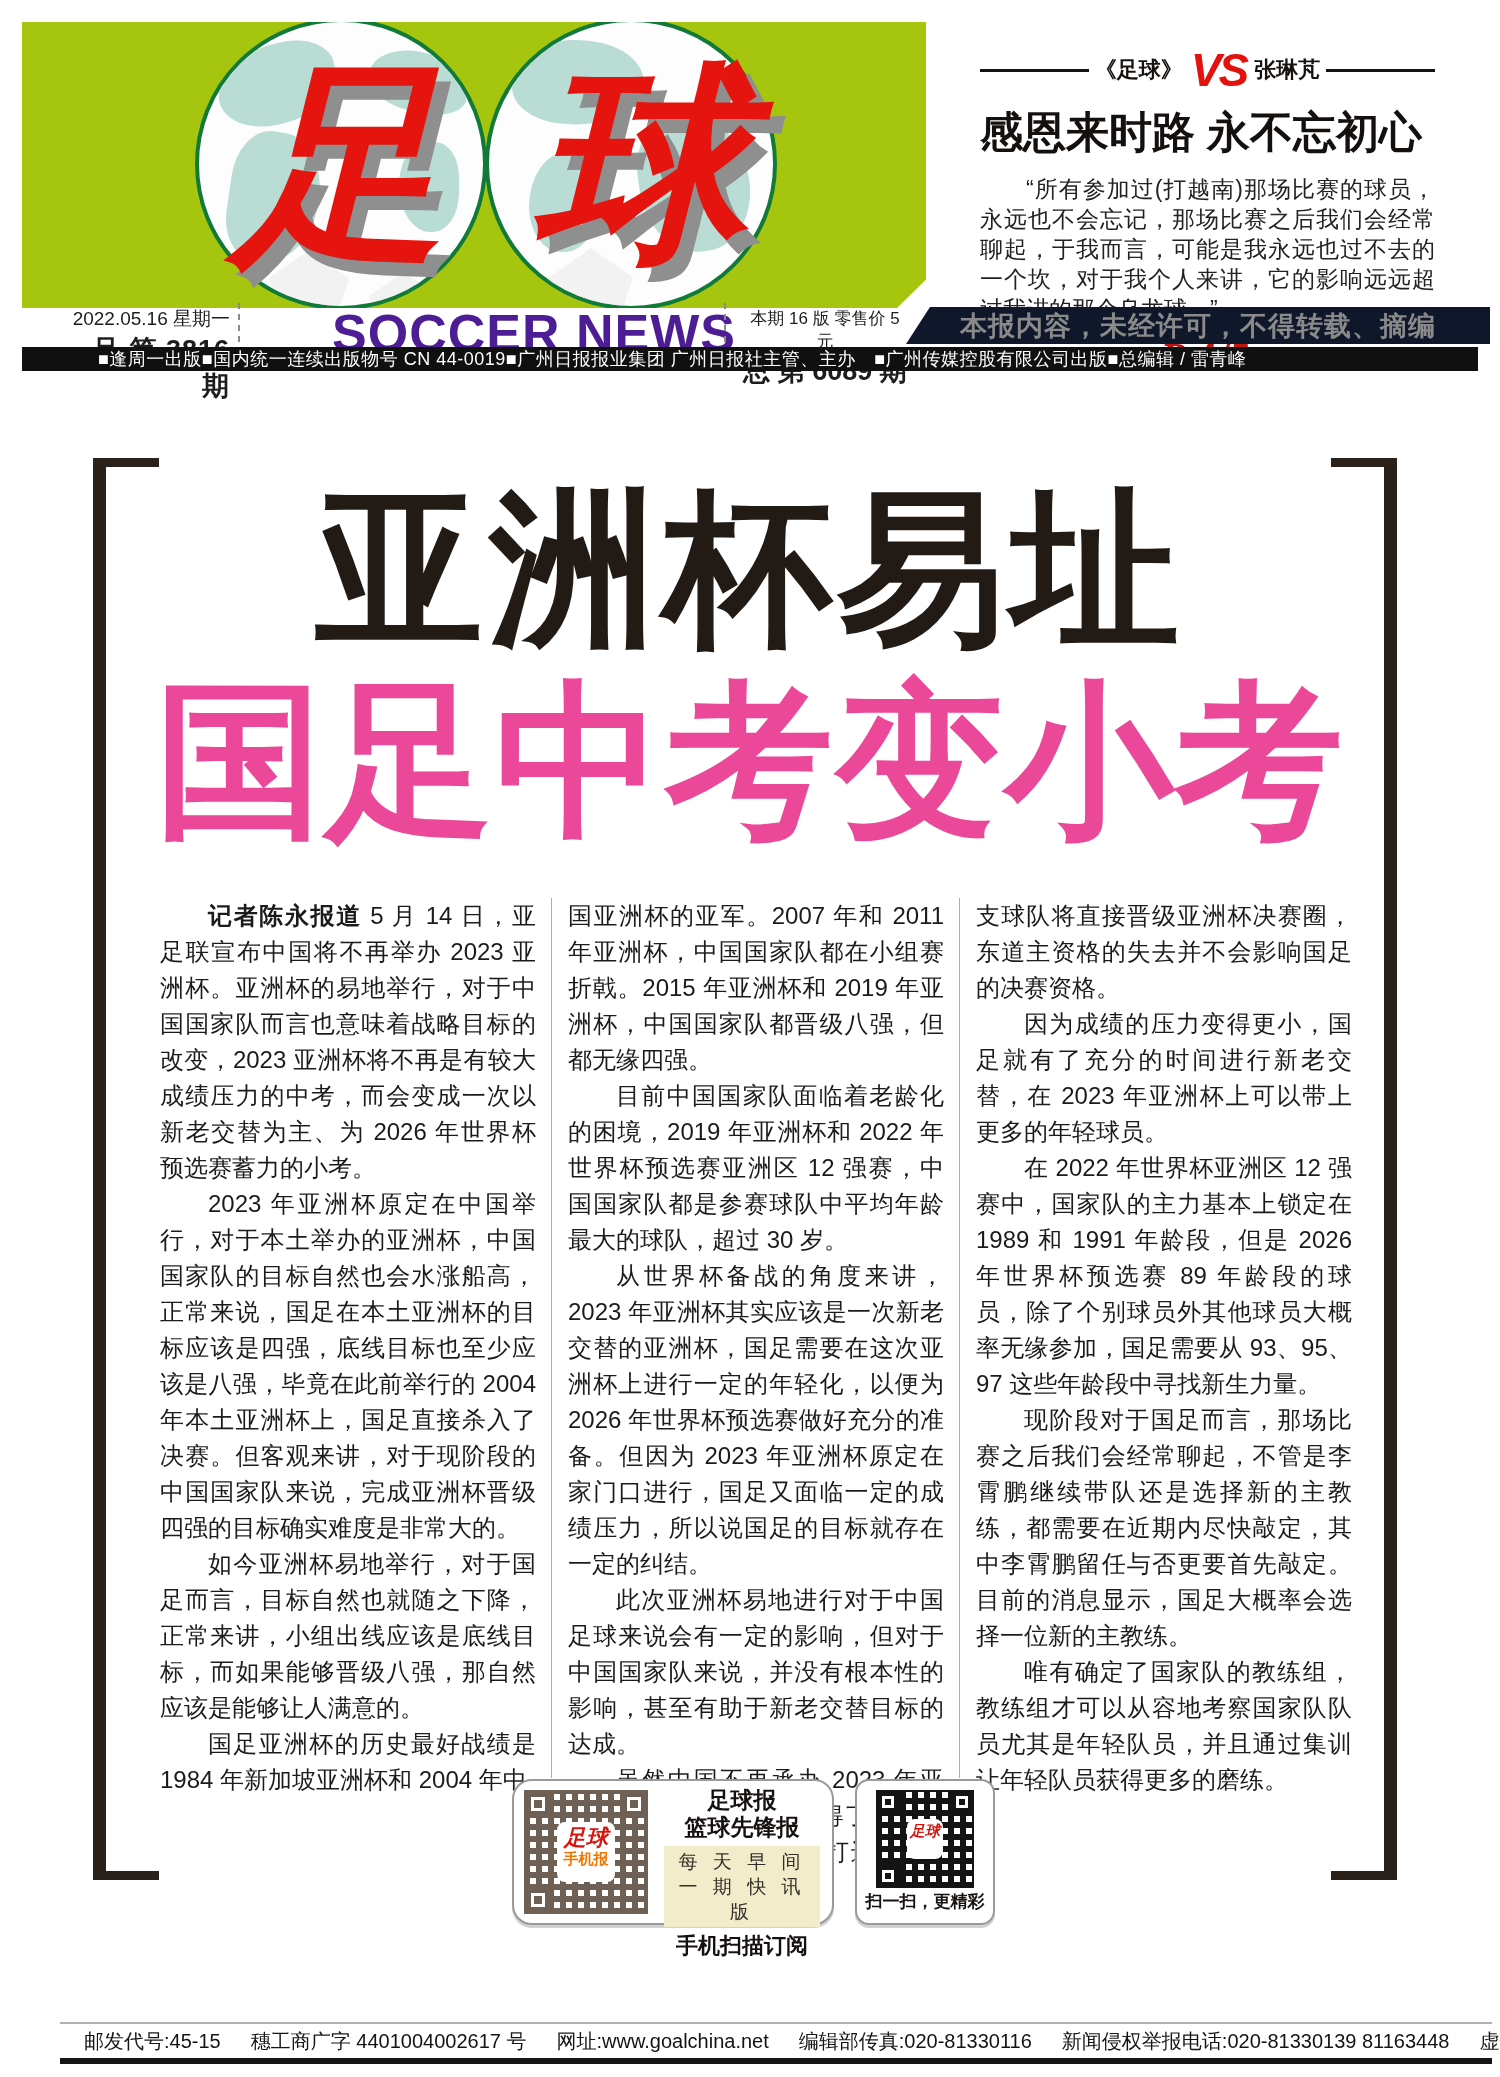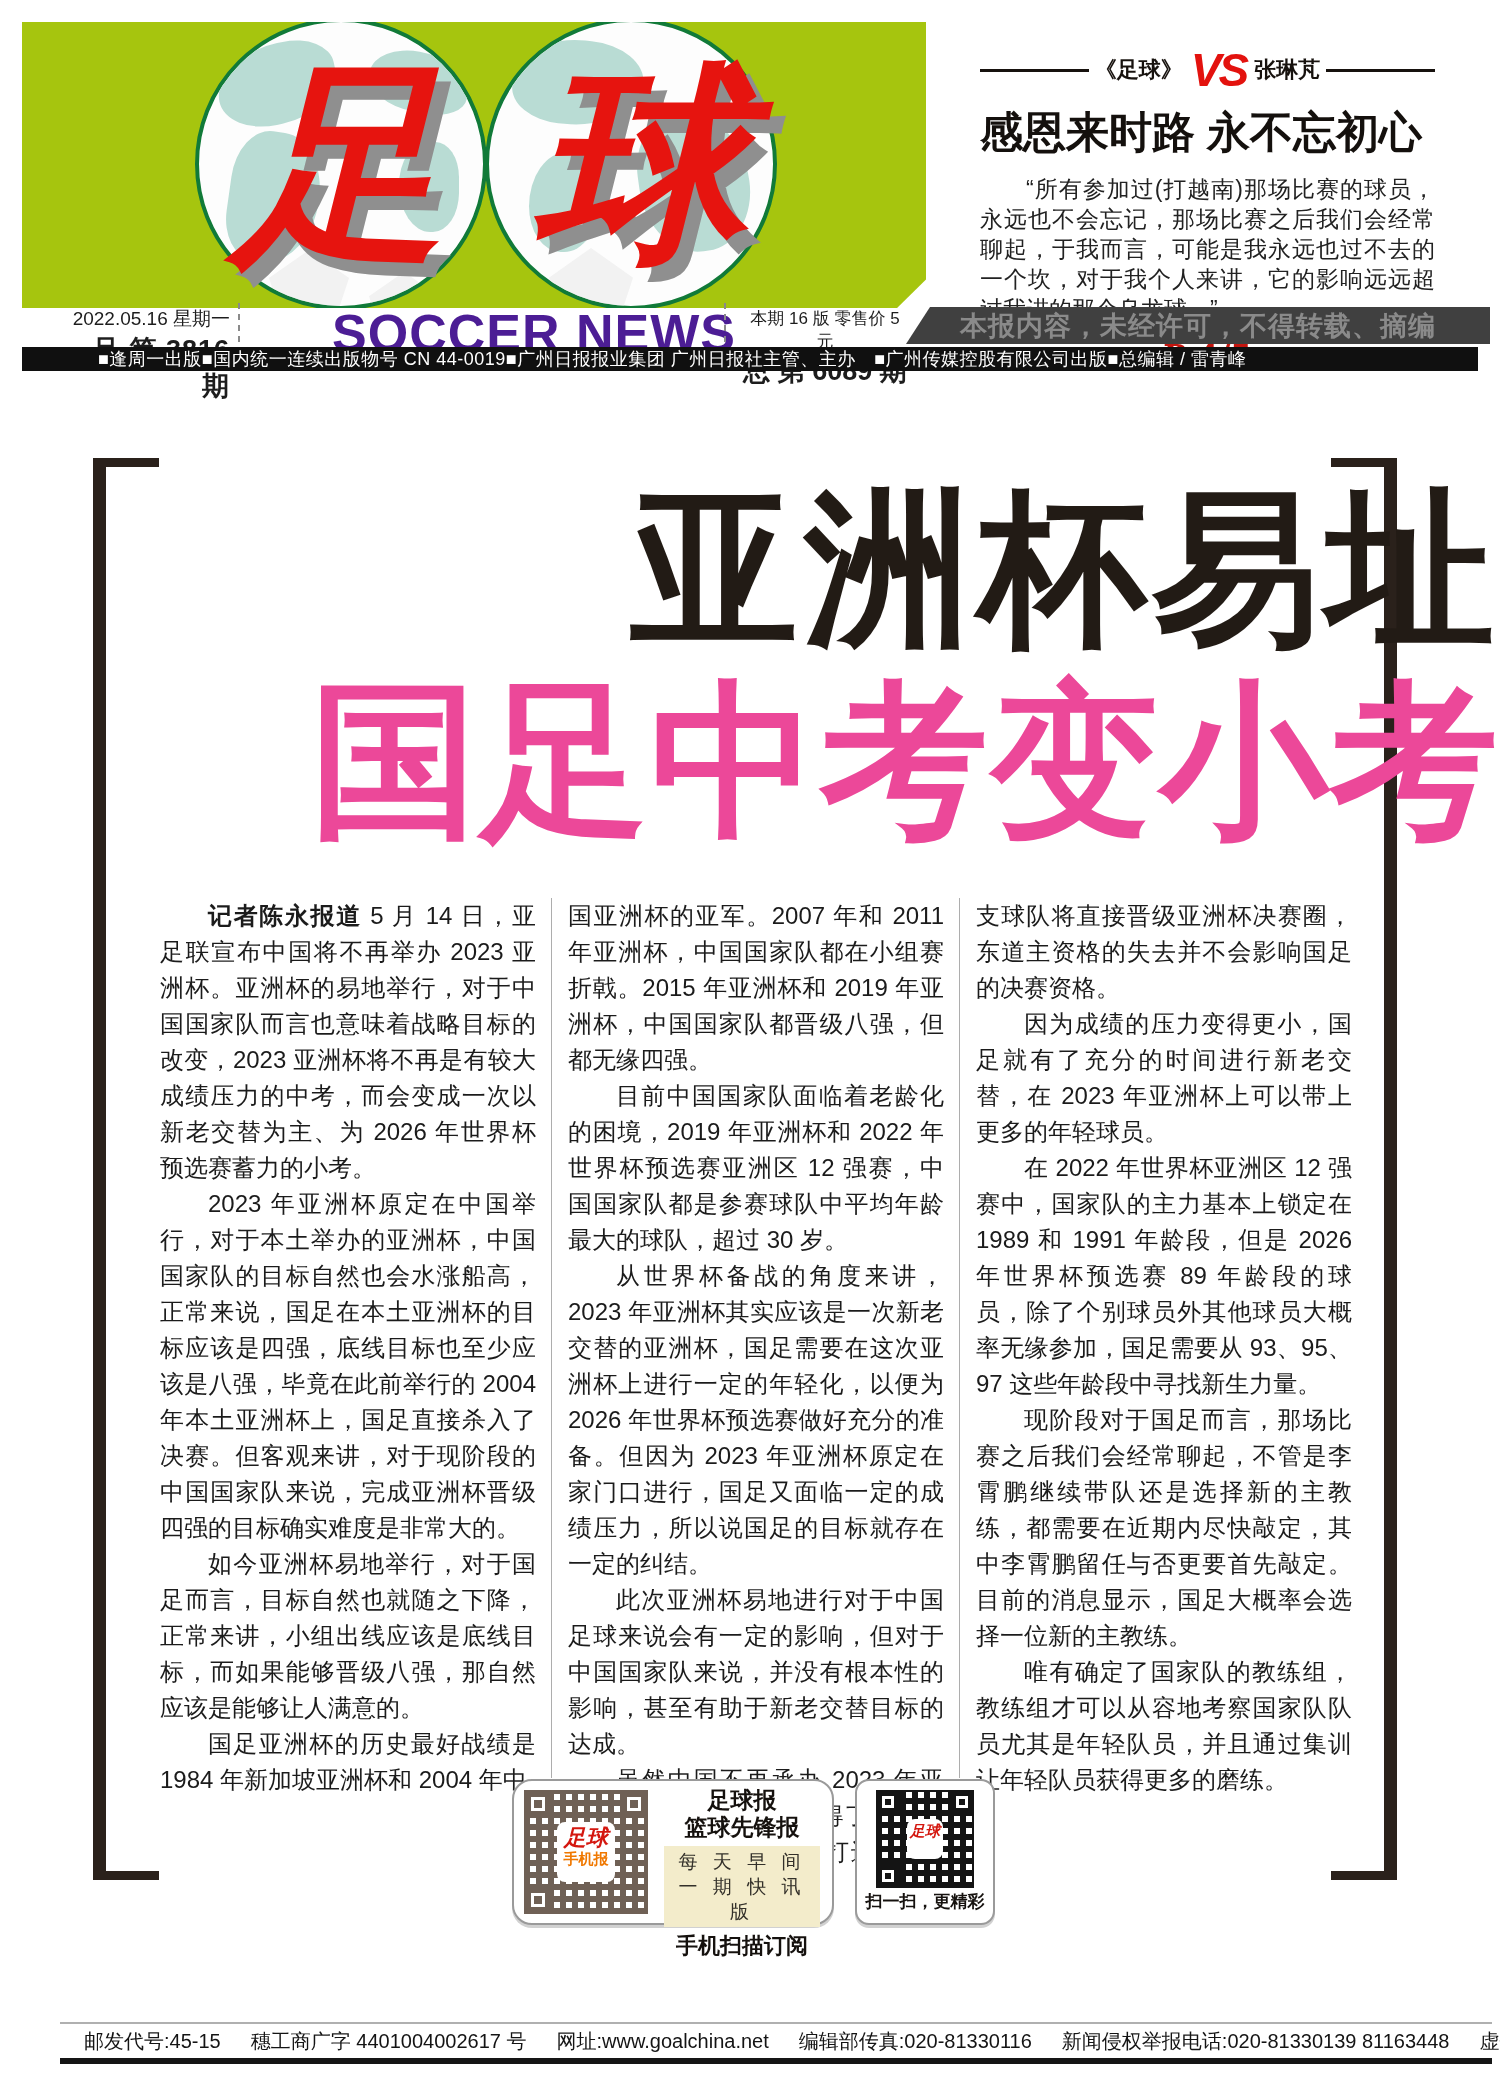--- a/index.html
+++ b/index.html
@@ -52,7 +52,7 @@
   .pages-price { font-size:17px; }
   .total-issue { font-size:27px; font-weight:bold; }
   .notice-box { position:absolute; left:906px; top:307px; width:584px; height:37px;
-    background:#404040; clip-path:polygon(24px 0,100% 0,100% 100%,0 100%);
+    background:#0f172a; clip-path:polygon(24px 0,100% 0,100% 100%,0 100%);
     display:flex; align-items:center; justify-content:center;
     font-size:27px; font-weight:bold; color:#8a8a8a; letter-spacing:1px; }
   .pub-bar { position:absolute; left:22px; top:347px; width:1456px; height:24px;

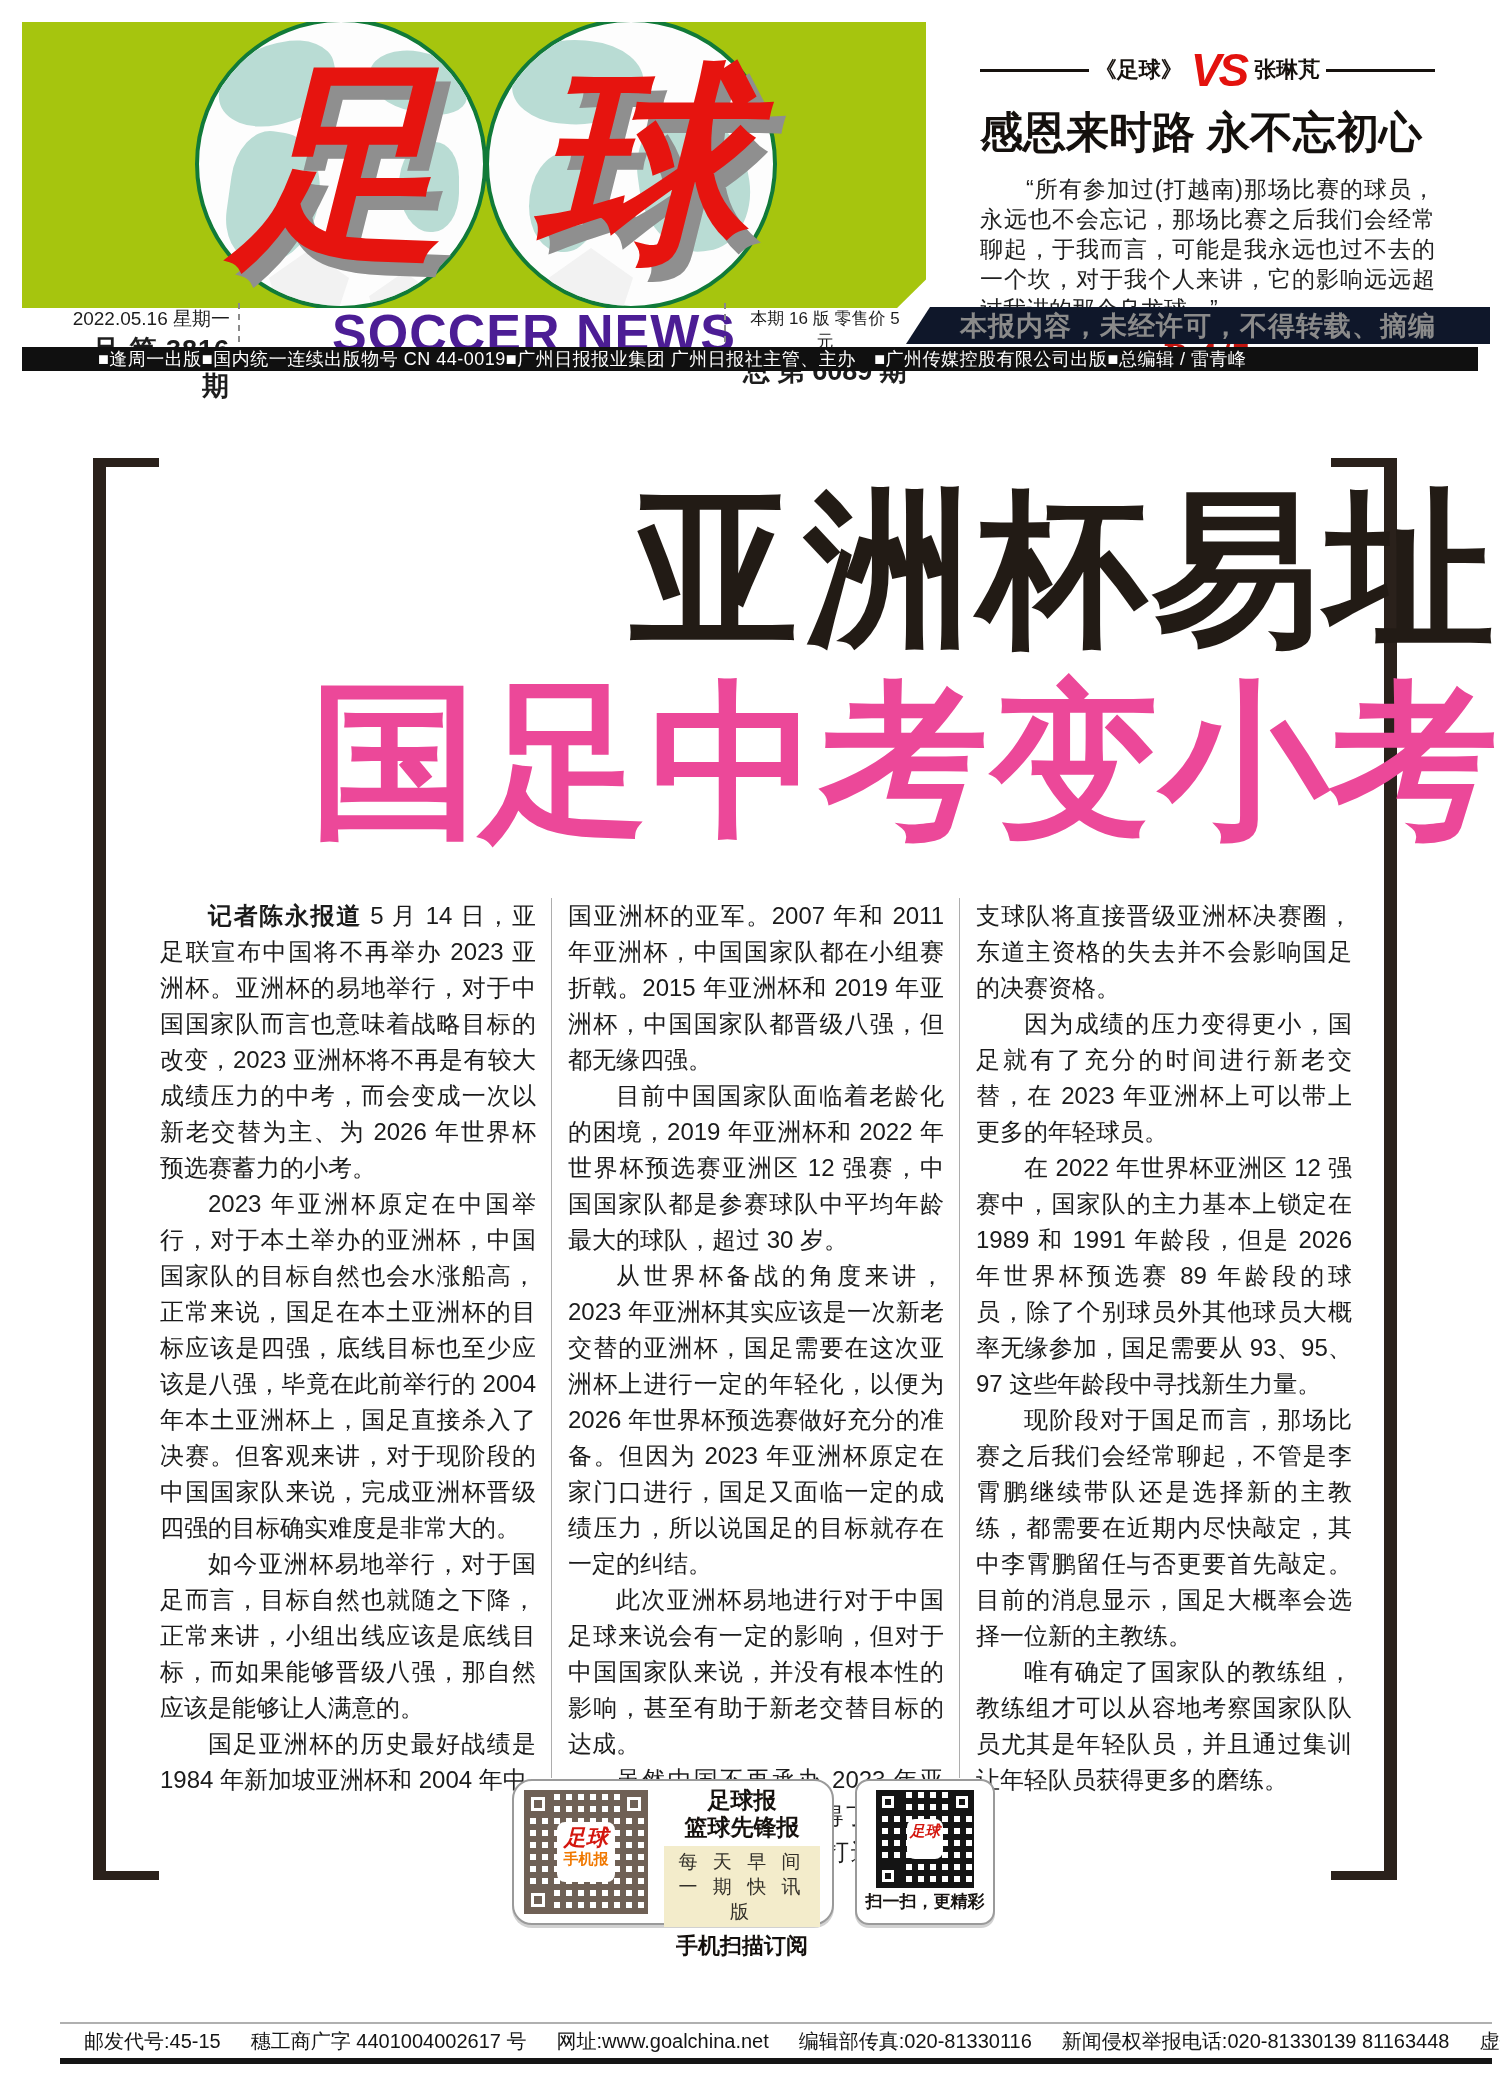--- a/index.html
+++ b/index.html
@@ -67,7 +67,7 @@
   .brk-bl { left:93px;  top:1871px; width:66px; height:9px; }
   .brk-br { left:1331px; top:1871px; width:66px; height:9px; }
   
-  .headline { position:absolute; left:0; top:472px; width:1500px; text-align:right;
+  .headline { position:absolute; left:0; top:472px; width:1500px; text-align:center;
     font-family:"DejaVu Serif","Liberation Serif",serif; font-weight:900; }
   .headline .l1 { font-size:168px; line-height:192px; color:#221b15; letter-spacing:6px; }
   .headline .l2 { font-size:168px; line-height:192px; color:#ec4899; letter-spacing:2px; }

